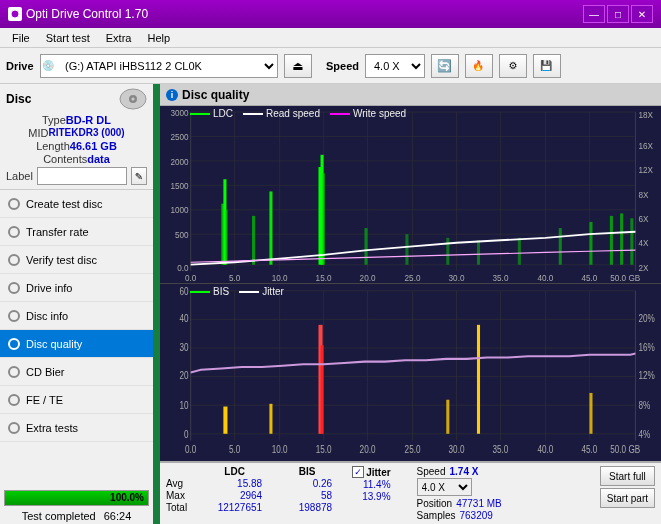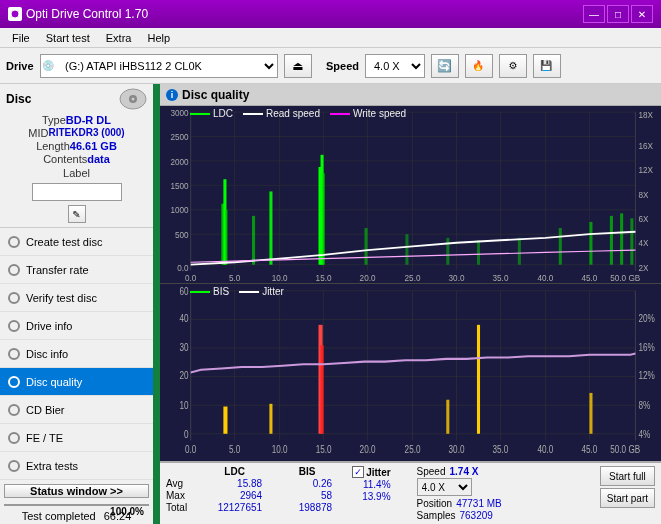--- a/index.html
+++ b/index.html
@@ -101,7 +101,7 @@
     .disc-row { display: flex; justify-content: center; margin-bottom: 1px; font-size: 11px; }
     .disc-key { color: #333; }
     .disc-value { color: #0000cc; font-weight: bold; }
-    .label-row { display: flex; align-items: center; gap: 4px; margin-top: 2px; flex-direction: column; }
+    .label-row { display: flex; align-items: center; gap: 4px; margin-top: 2px; }
     .label-input { width: 90px; height: 18px; border: 1px solid #999; font-size: 10px; padding: 0 2px; }
     .label-btn { width: 18px; height: 18px; border: 1px solid #999; background: linear-gradient(to bottom, #fff, #e8e8e8); cursor: pointer; display: flex; align-items: center; justify-content: center; font-size: 10px; }
 

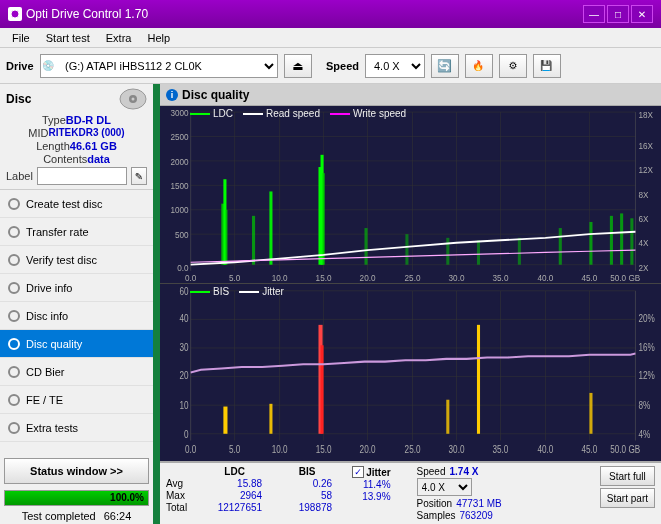--- a/index.html
+++ b/index.html
@@ -333,7 +333,6 @@
       </div>
     </div>
 
-    <button class="status-btn" style="display:block;width:calc(100% - 8px);">Status window &gt;&gt;</button>
 
     <div class="progress-bar-container">
       <div class="progress-bar-fill" style="width:100%;"></div>

